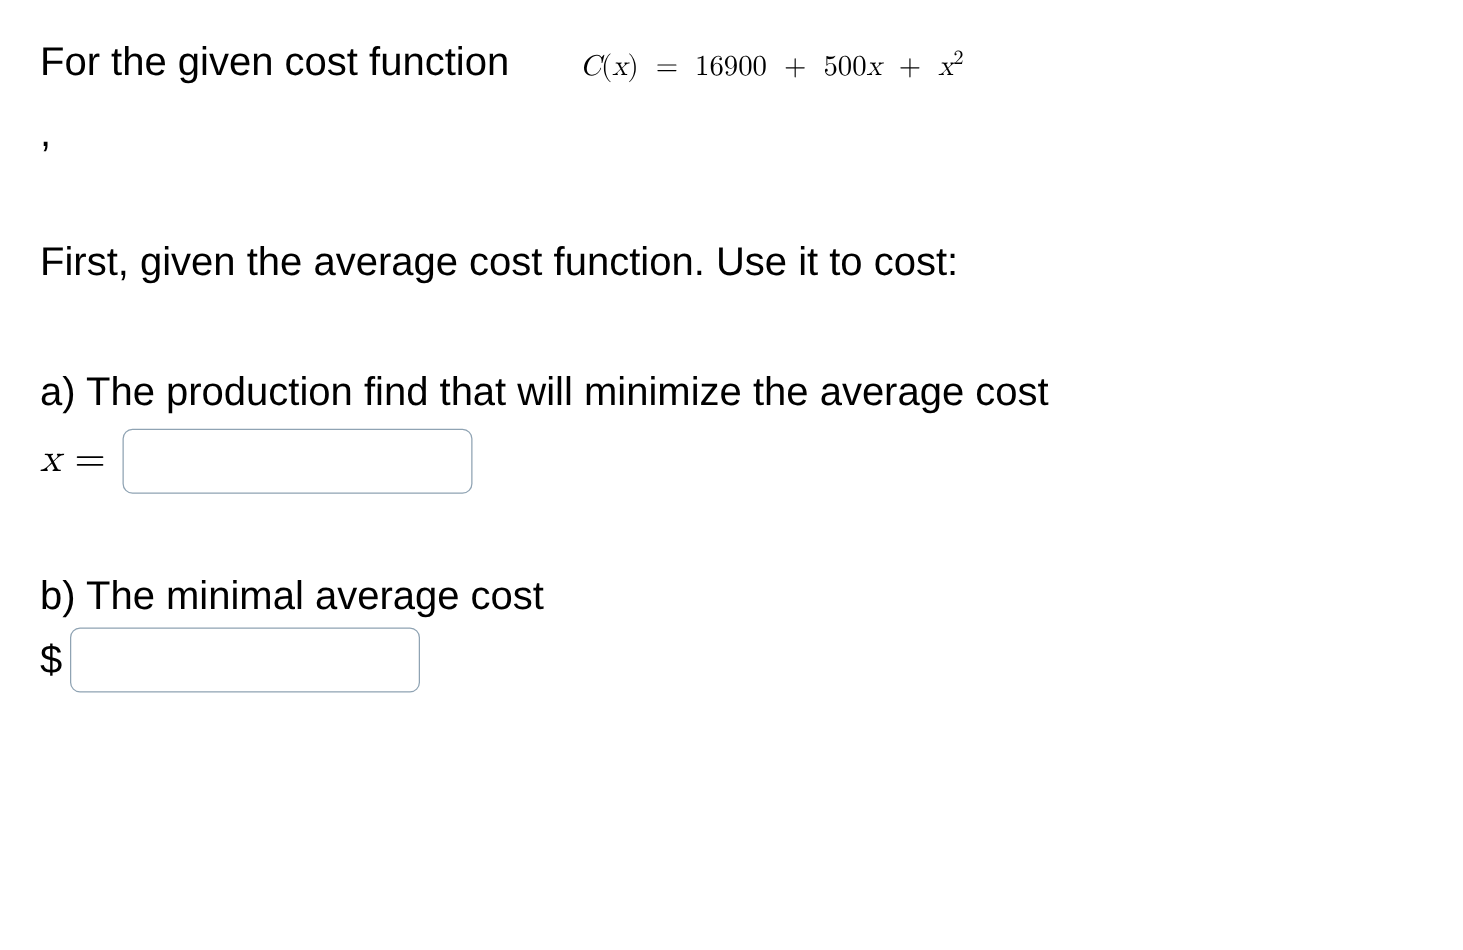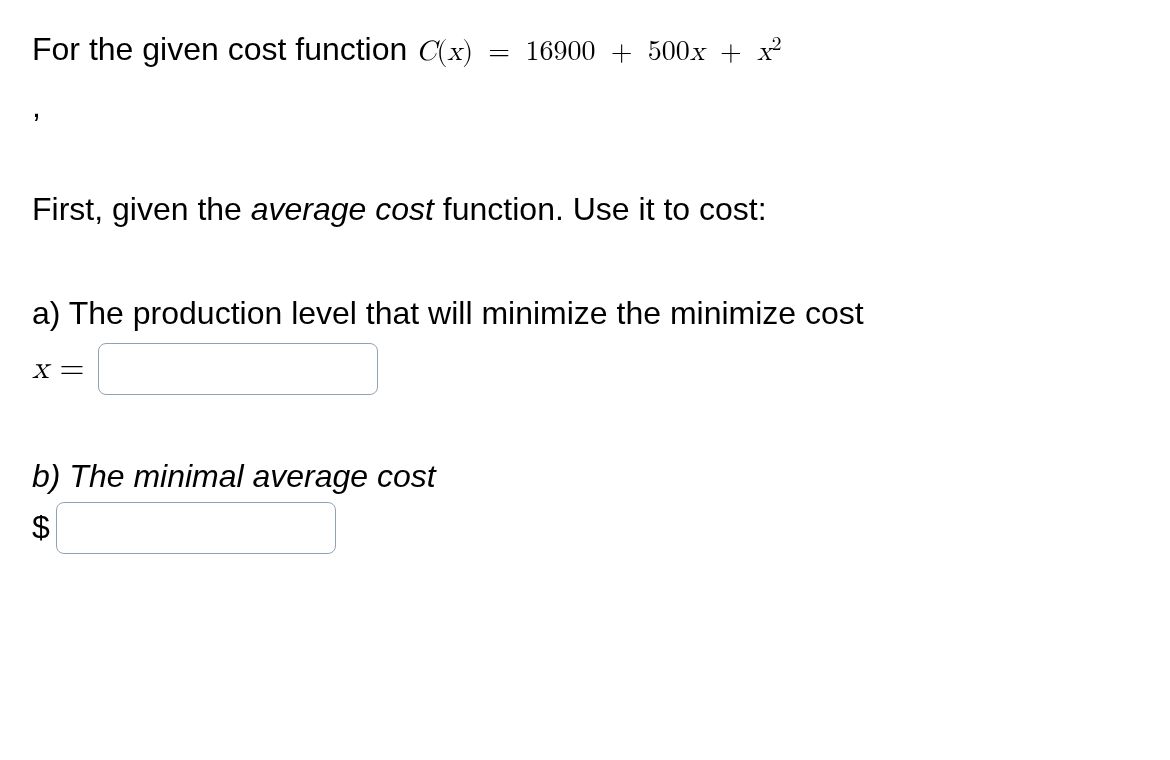--- a/index.html
+++ b/index.html
@@ -43,8 +43,9 @@
     }
     .formula {
       font-family: "Cambria Math", "STIXGeneral", "Latin Modern Math", "Times New Roman", serif;
-      font-size: 28px;
+      font-size: 23px;
       white-space: nowrap;
+      margin-left: 48px;
     }
     .formula .fn {
       font-style: italic;

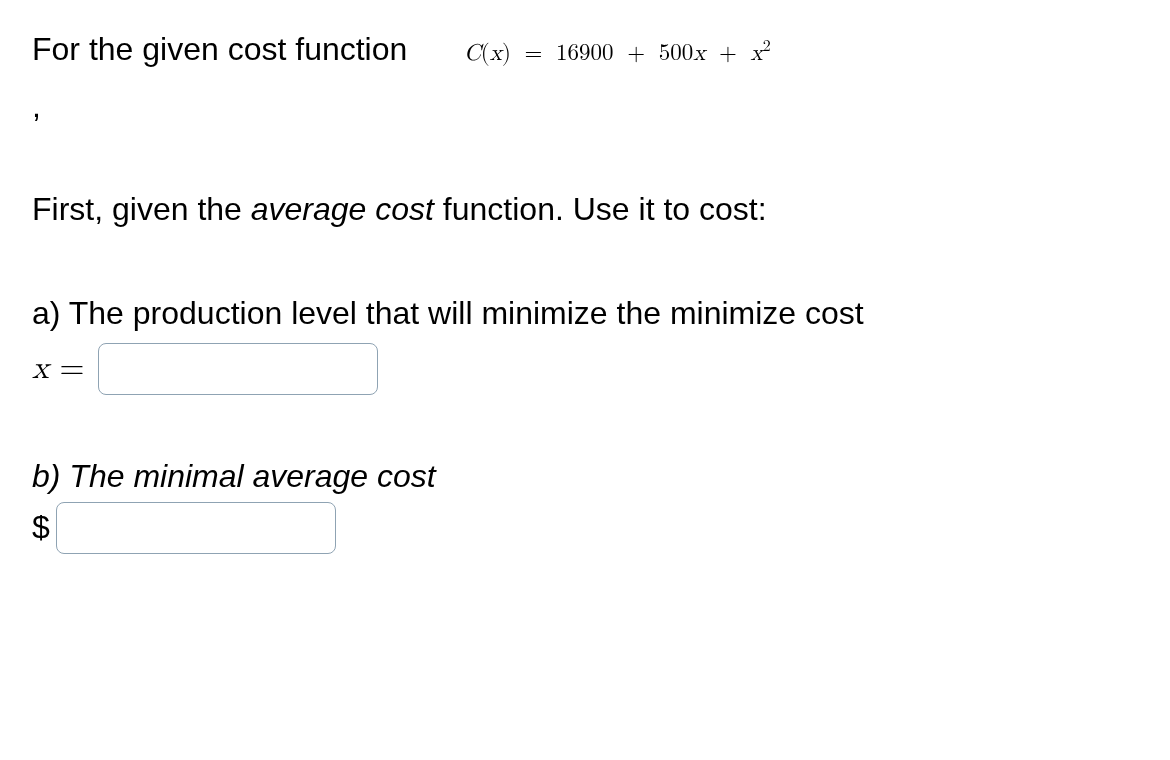--- a/index.html
+++ b/index.html
@@ -63,7 +63,6 @@
       font-style: normal;
     }
     .italic {
-      font-style: italic;
     }
     .answer-input {
       border: 1.5px solid #8fa3b3;

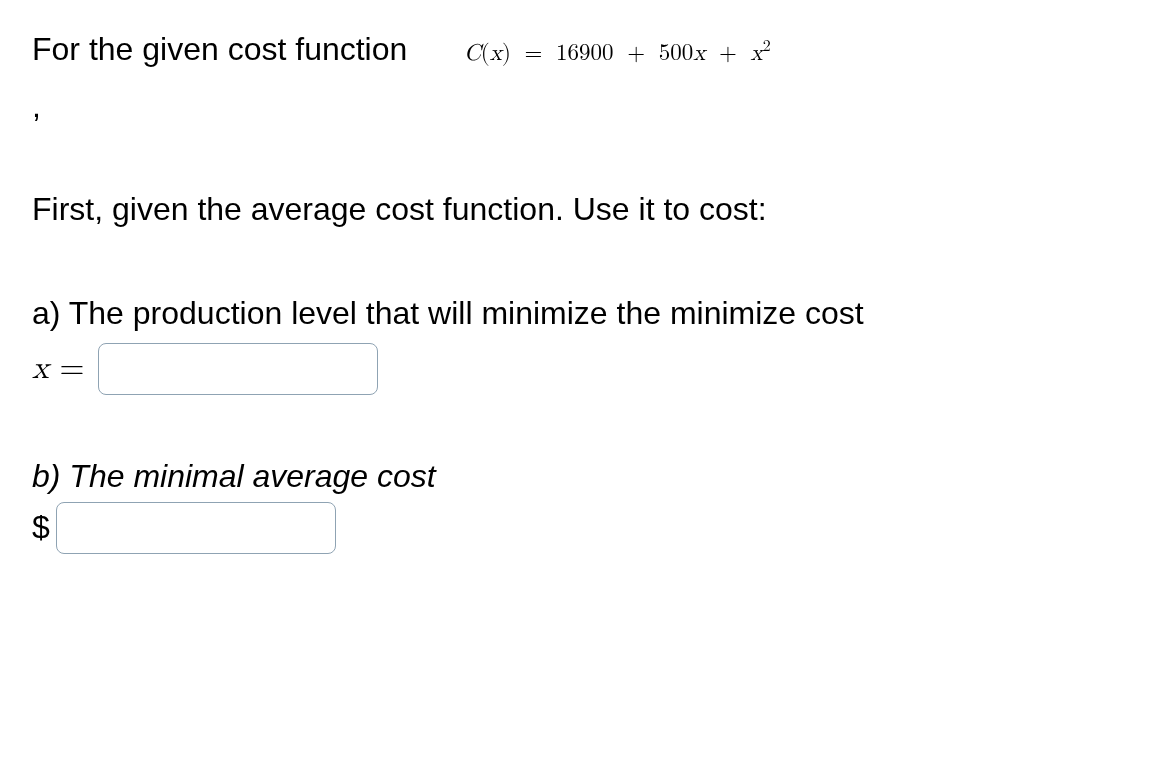--- a/index.html
+++ b/index.html
@@ -102,7 +102,7 @@
   <span>First, given the </span><span class="italic">average cost</span><span> function. Use it to cost:</span>
 </div>
 
-<div class="part-a-prompt">a) The production level that will minimize the minimize cost</div>
+<div class="part-a-prompt">a) The production find that will minimize the average cost</div>
 
 <div class="row-input">
   <span class="label-x"><span class="xi">x</span><span> = </span></span>

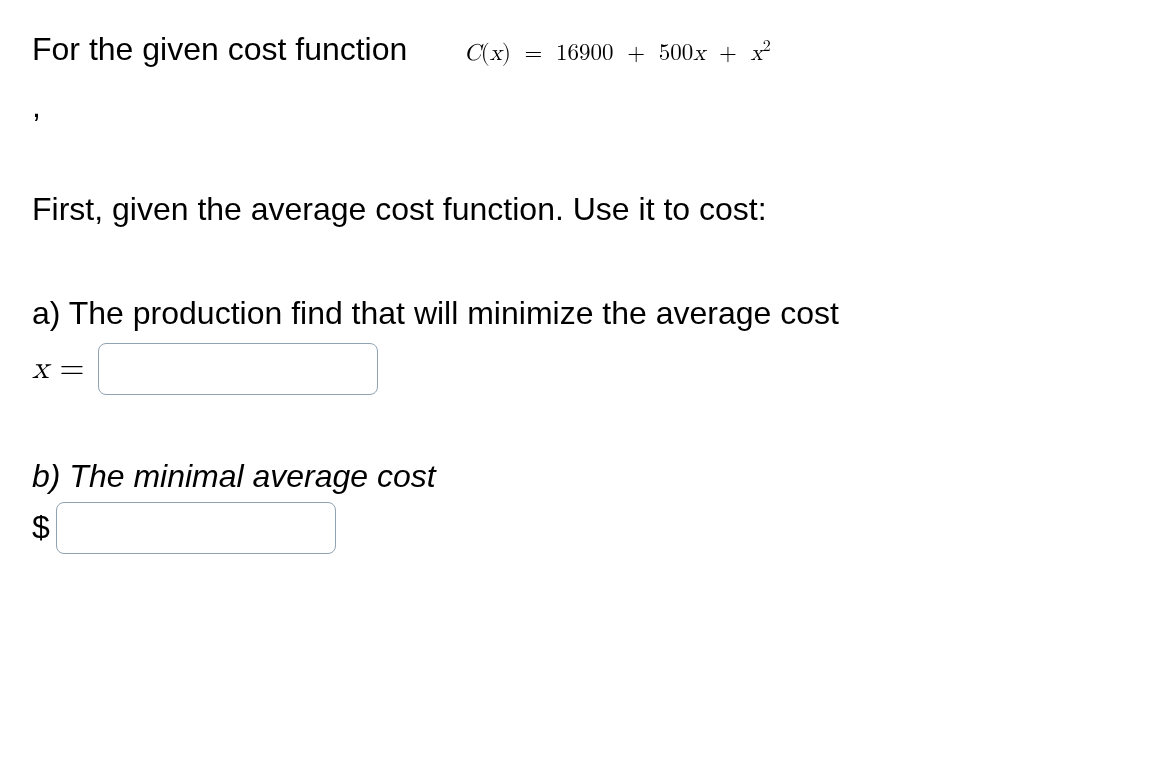--- a/index.html
+++ b/index.html
@@ -86,7 +86,6 @@
     }
     .part-b-prompt {
       margin-bottom: 4px;
-      font-style: italic;
     }
   </style>
 </head>

